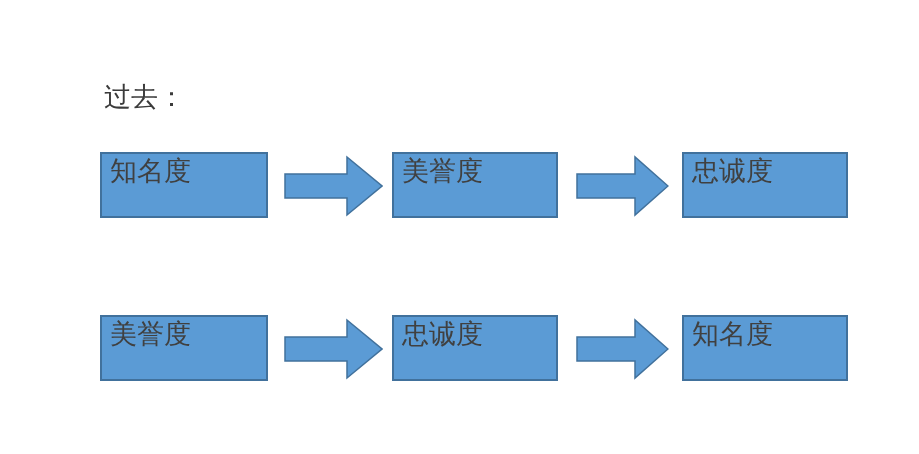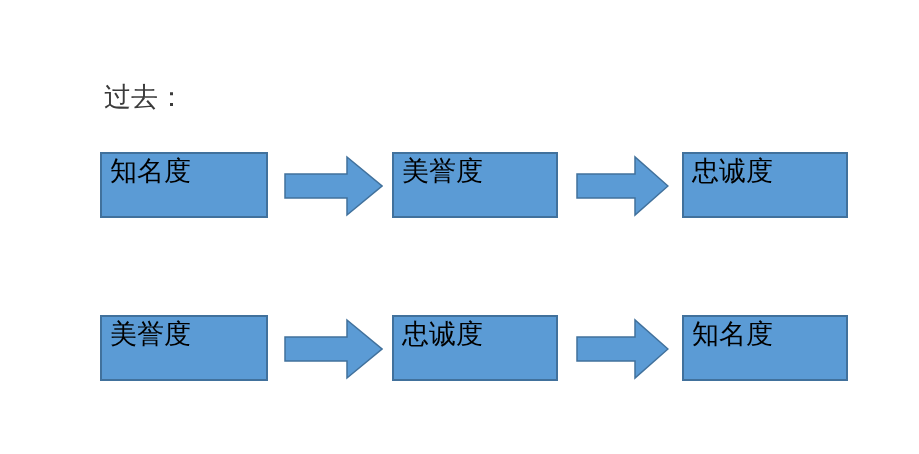--- a/index.html
+++ b/index.html
@@ -46,7 +46,7 @@
     top: 2px;
     font-size: 27px;
     line-height: 1.15;
-    color: #000000;
+    color: #404040;
     white-space: nowrap;
   }
 

